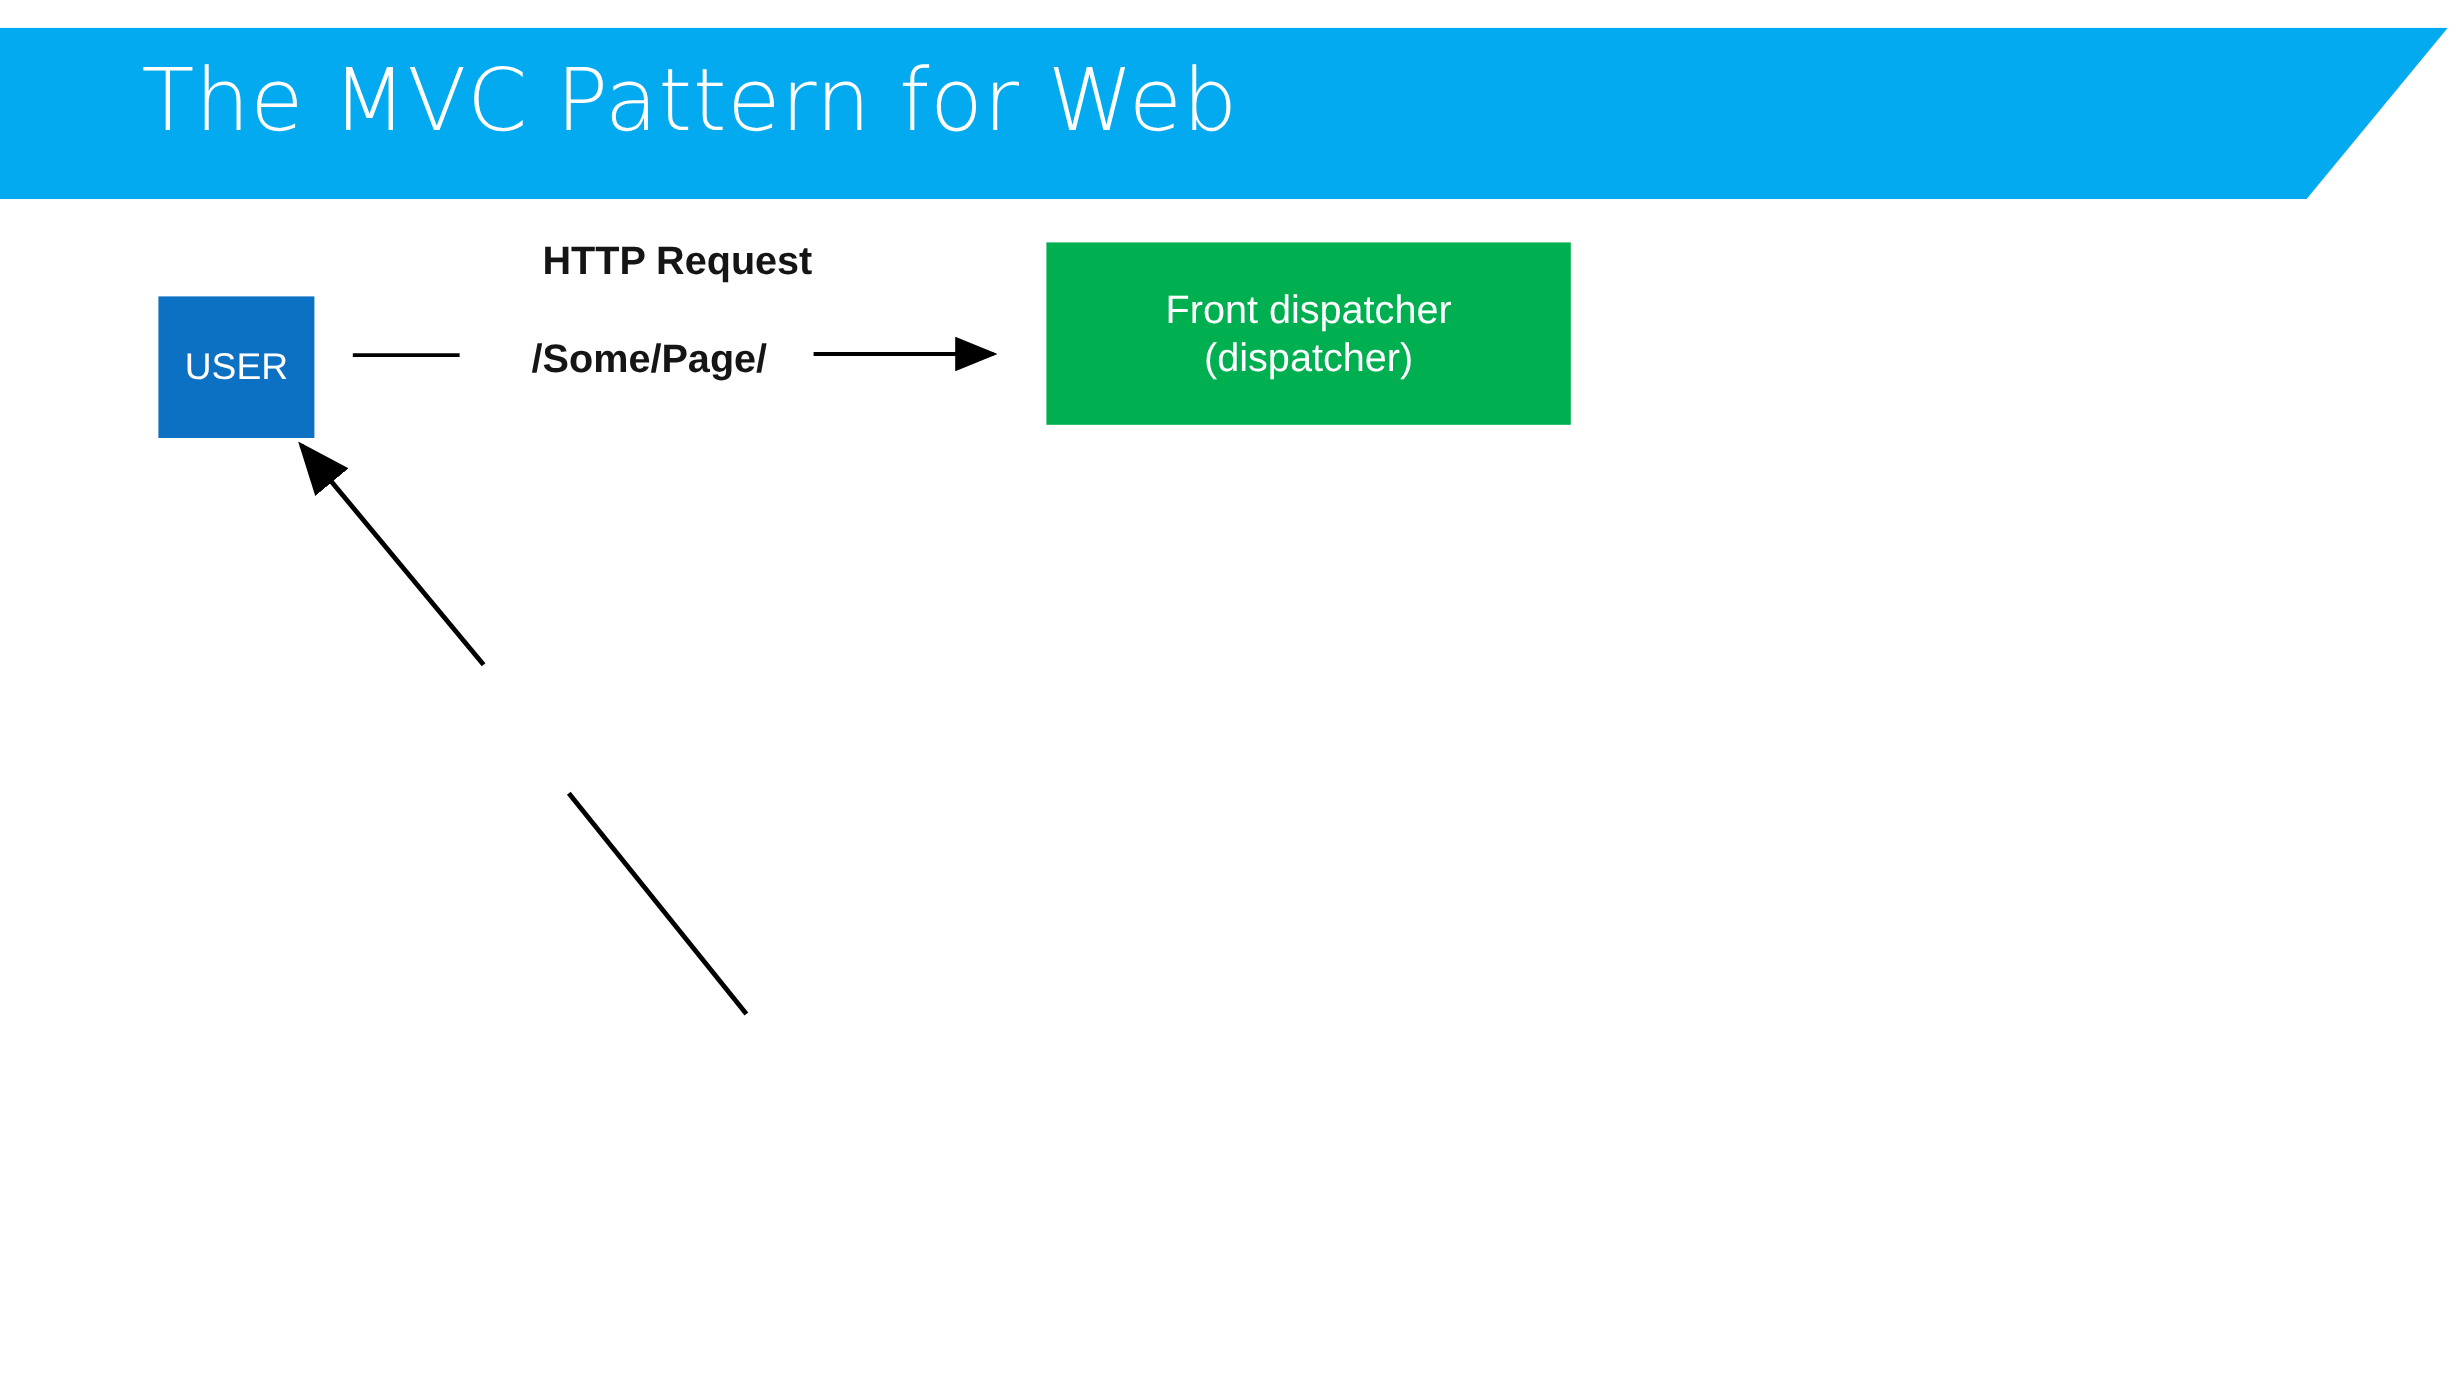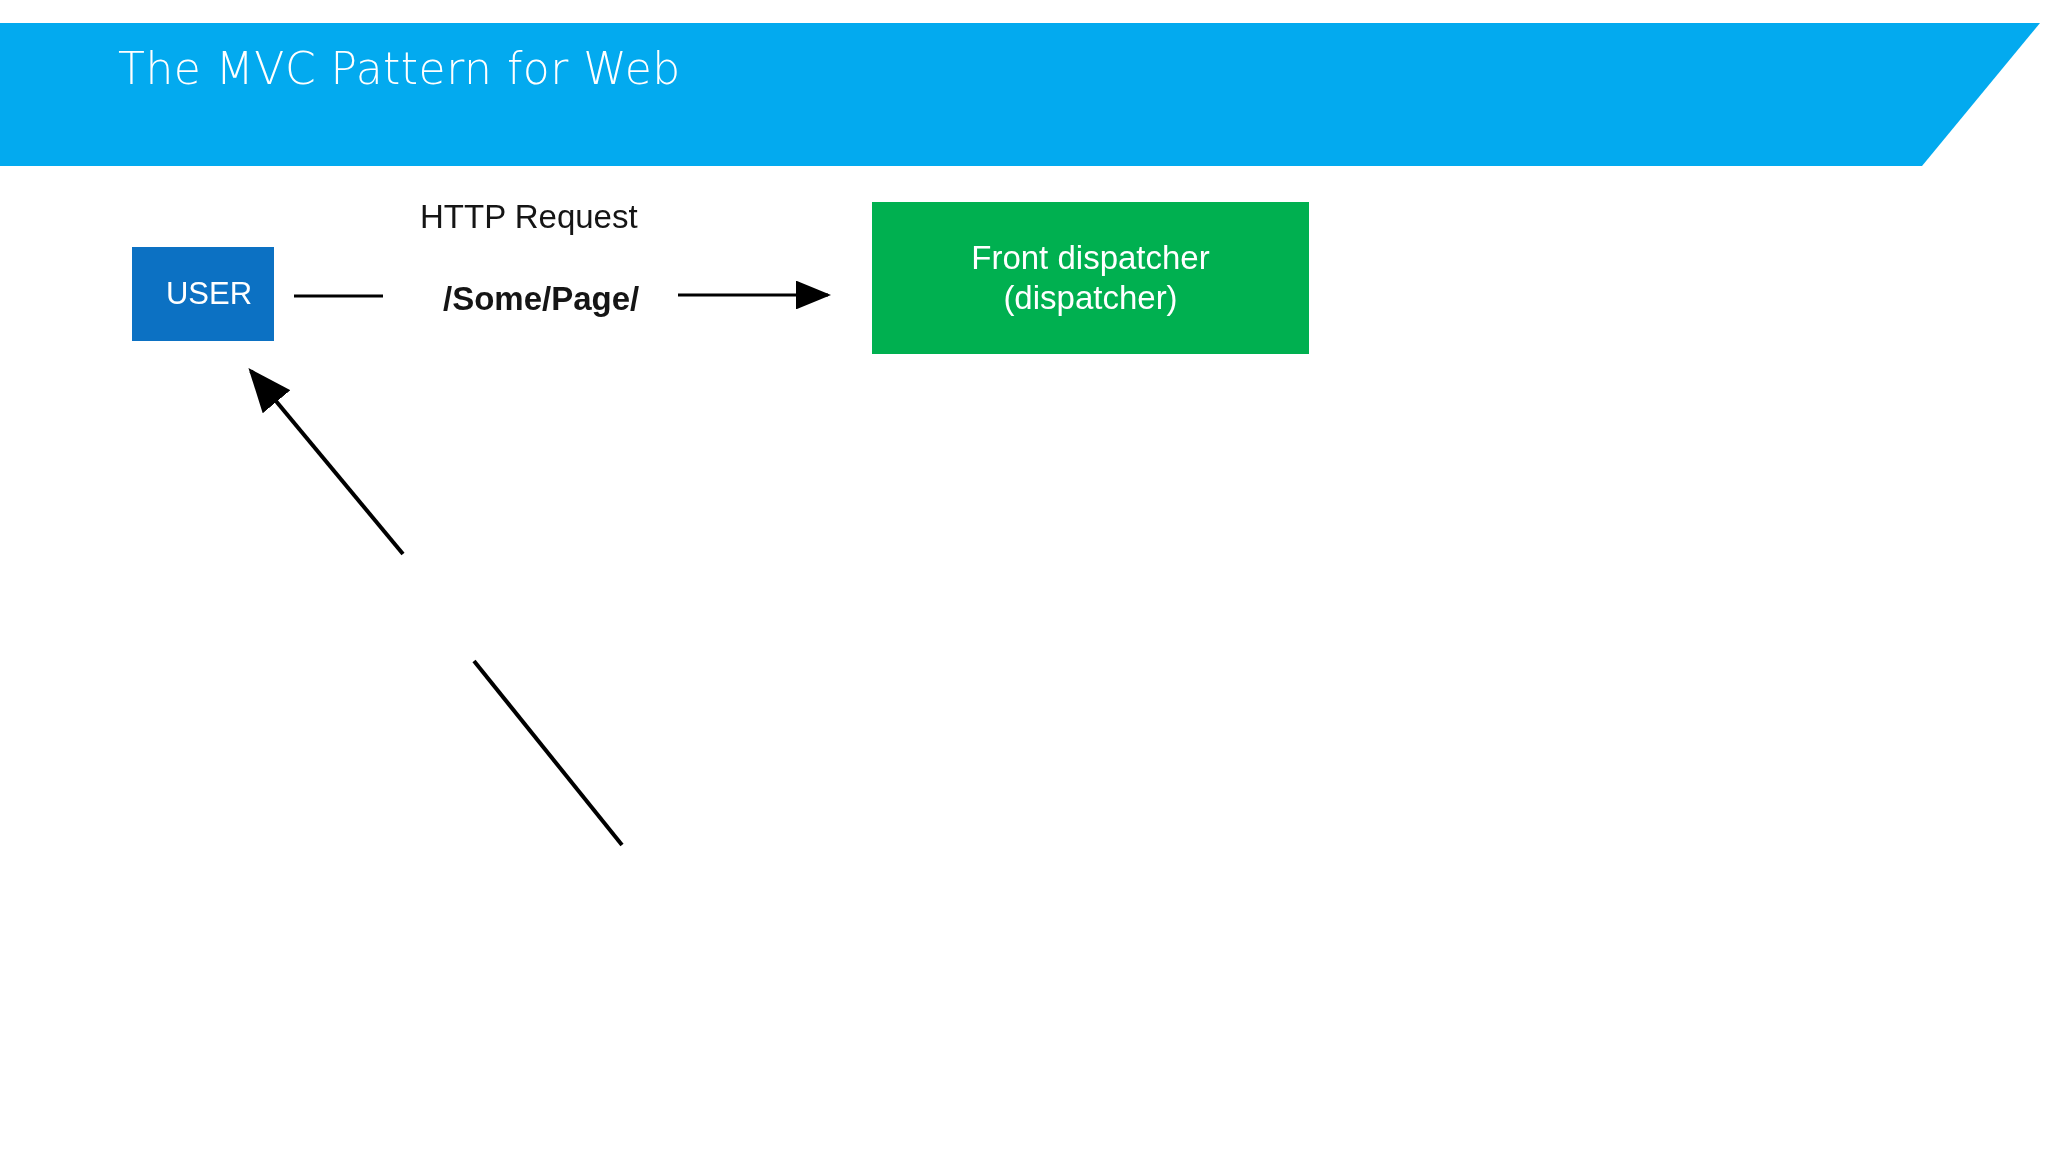--- a/index.html
+++ b/index.html
@@ -33,7 +33,7 @@
     left: 118px;
     top: 46px;
     font-family: "DejaVu Sans", sans-serif;
-    font-size: 44px;
+    font-size: 72px;
     font-weight: 300;
     font-stretch: condensed;
     letter-spacing: 0.5px;

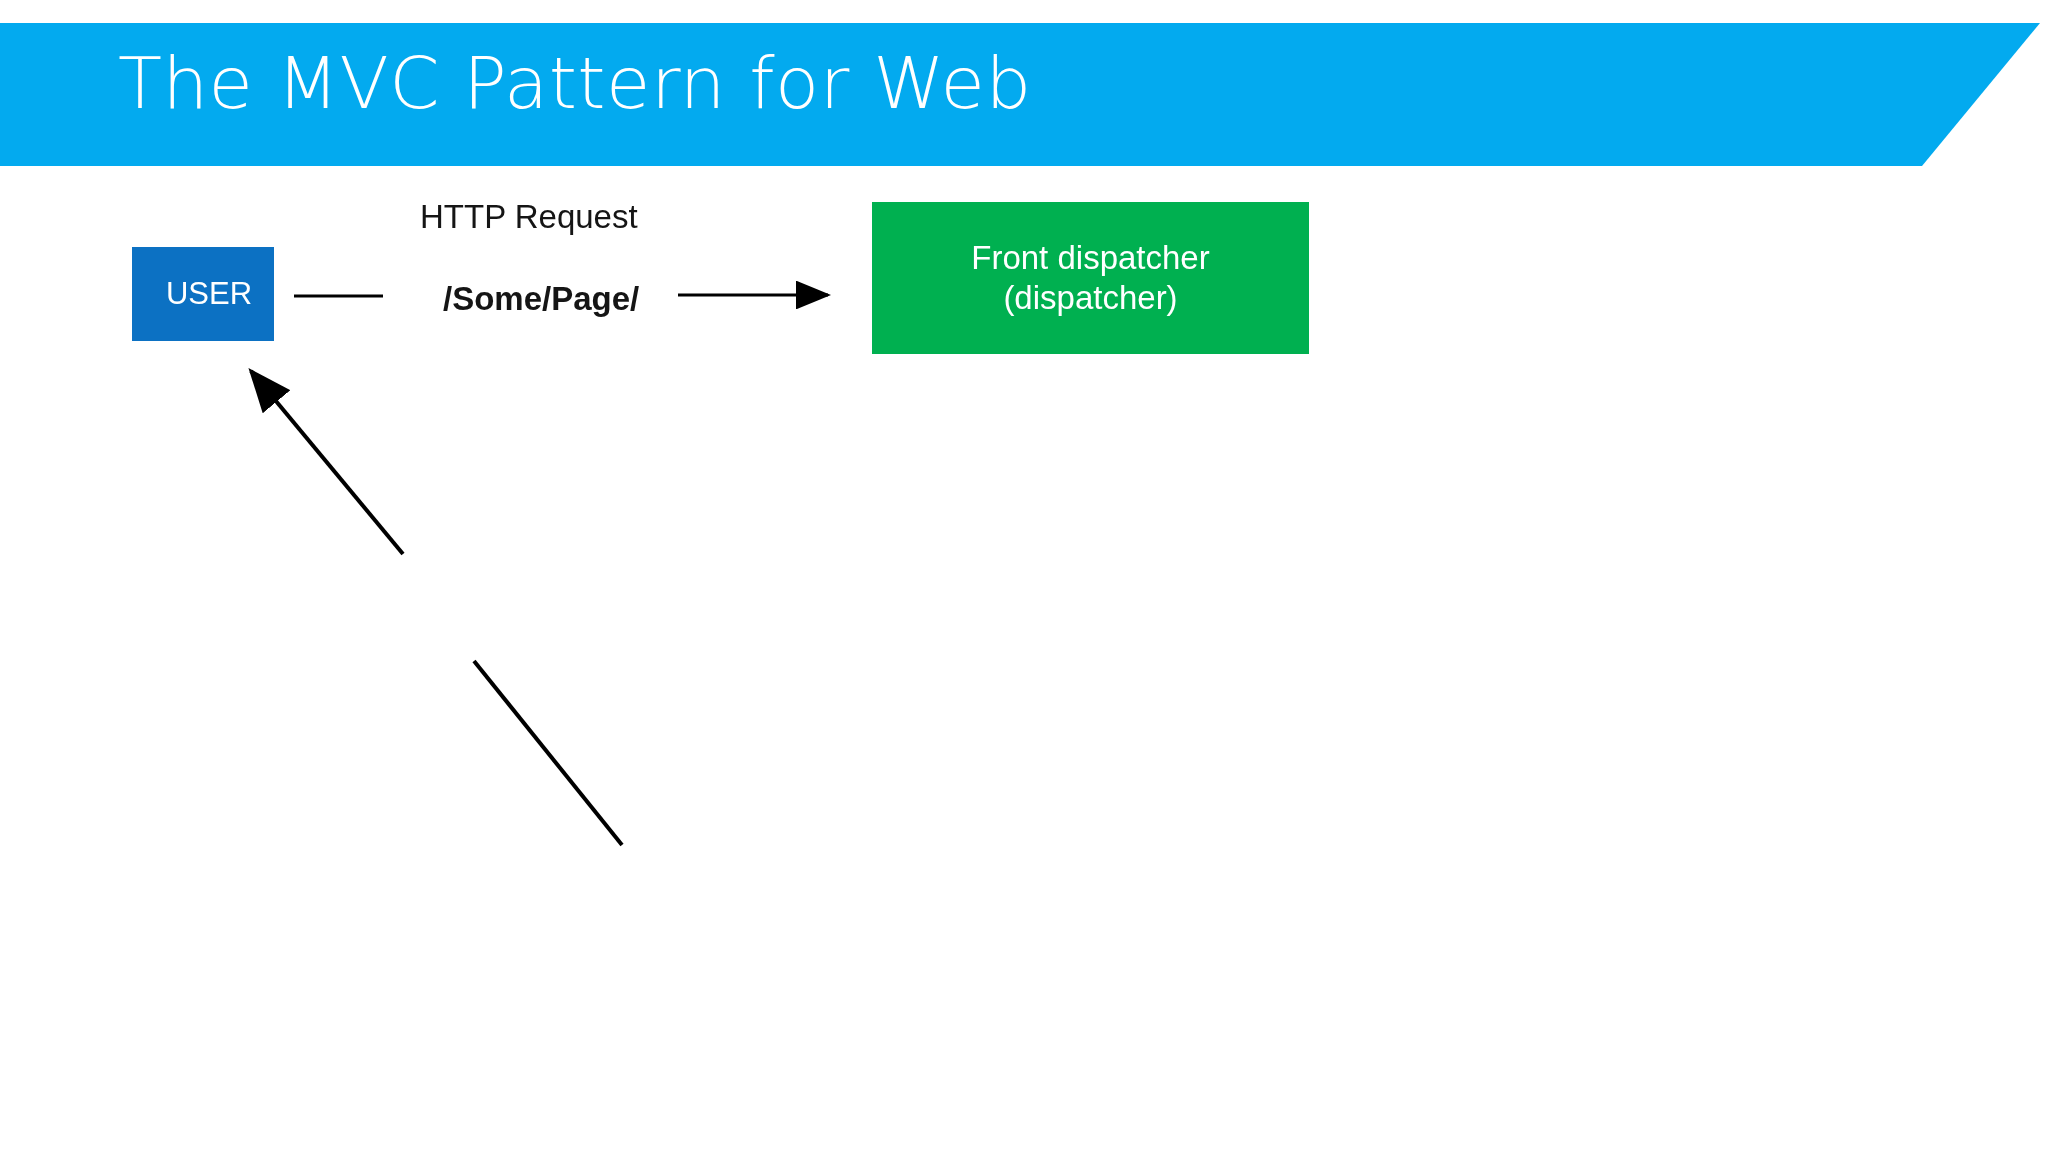--- a/index.html
+++ b/index.html
@@ -84,7 +84,7 @@
     text-align: center;
     line-height: 1.28;
   }
-  #http-request-label { left: 420px; top: 196px; }
+  #http-request-label { left: 452px; top: 196px; font-weight: bold; }
   #some-page-label    { left: 443px; top: 278px; font-weight: bold; }
   #http-response-label{ left: 375px; top: 568px; width: 135px; white-space: normal; }
 

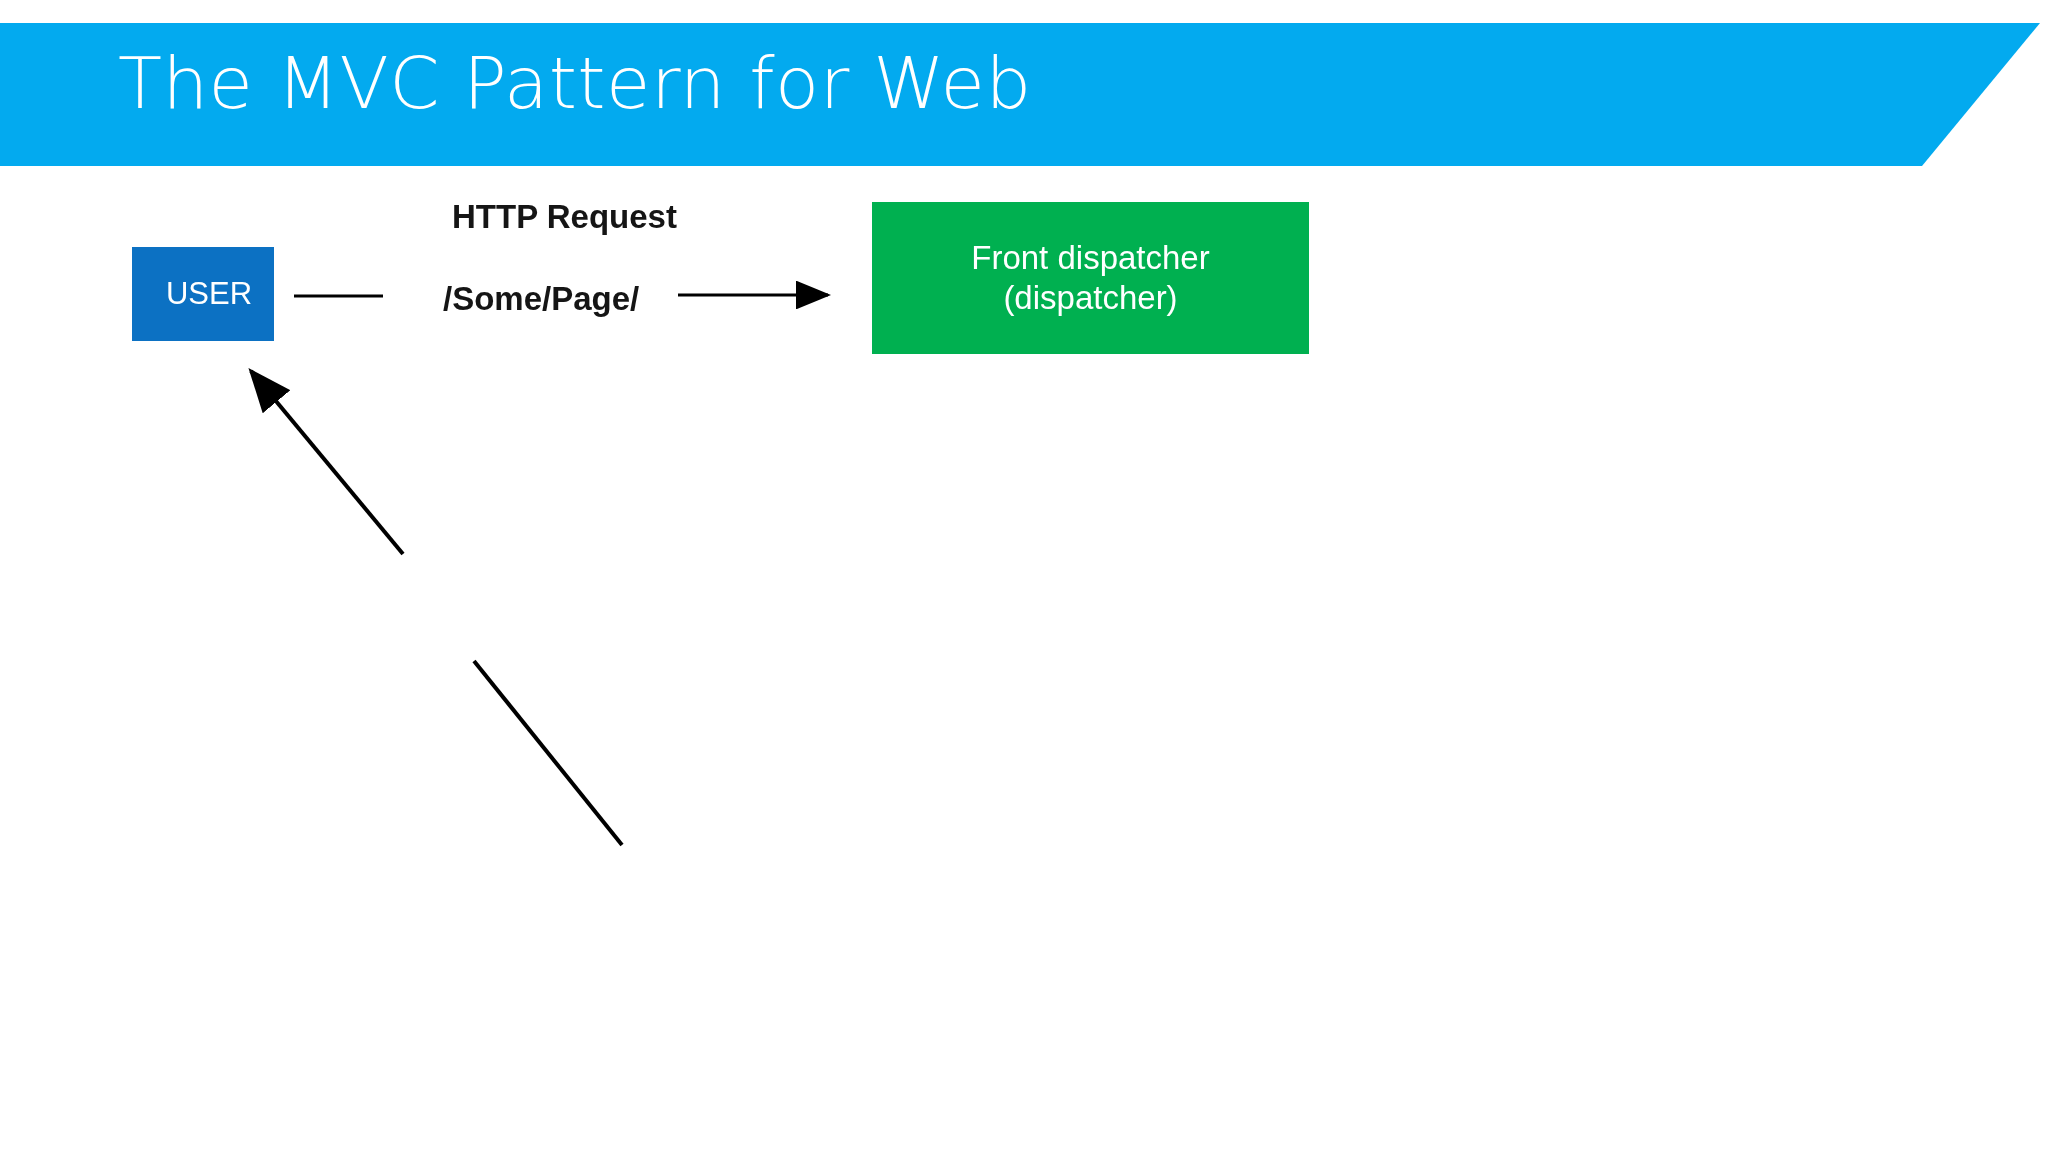--- a/index.html
+++ b/index.html
@@ -56,11 +56,10 @@
     left: 132px;
     top: 247px;
     width: 130px;
-    height: 94px;
+    height: 118px;
     background: #0C71C3;
     font-size: 31px;
     font-stretch: condensed;
-    padding-left: 12px;
   }
   #front-controller-box {
     left: 872px;

